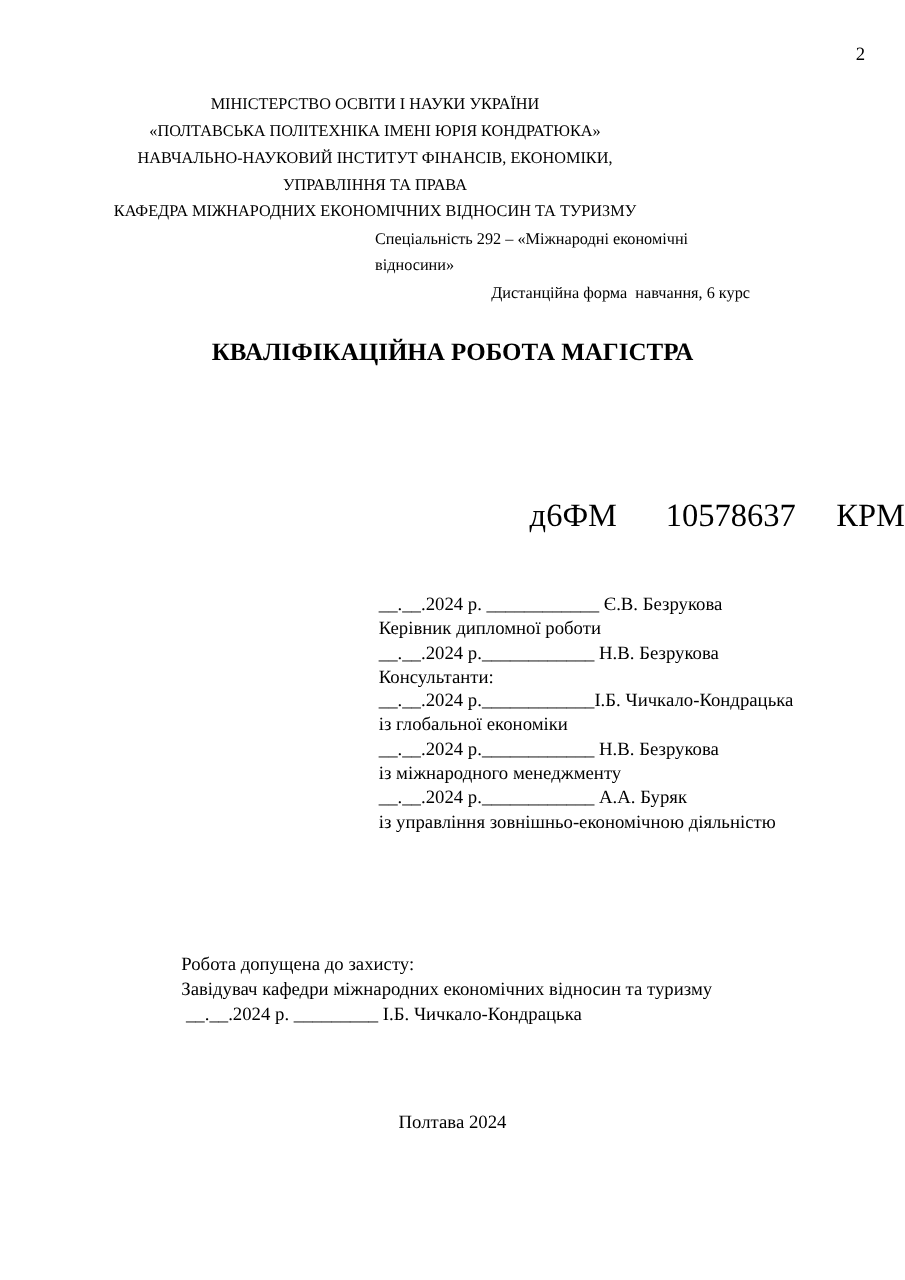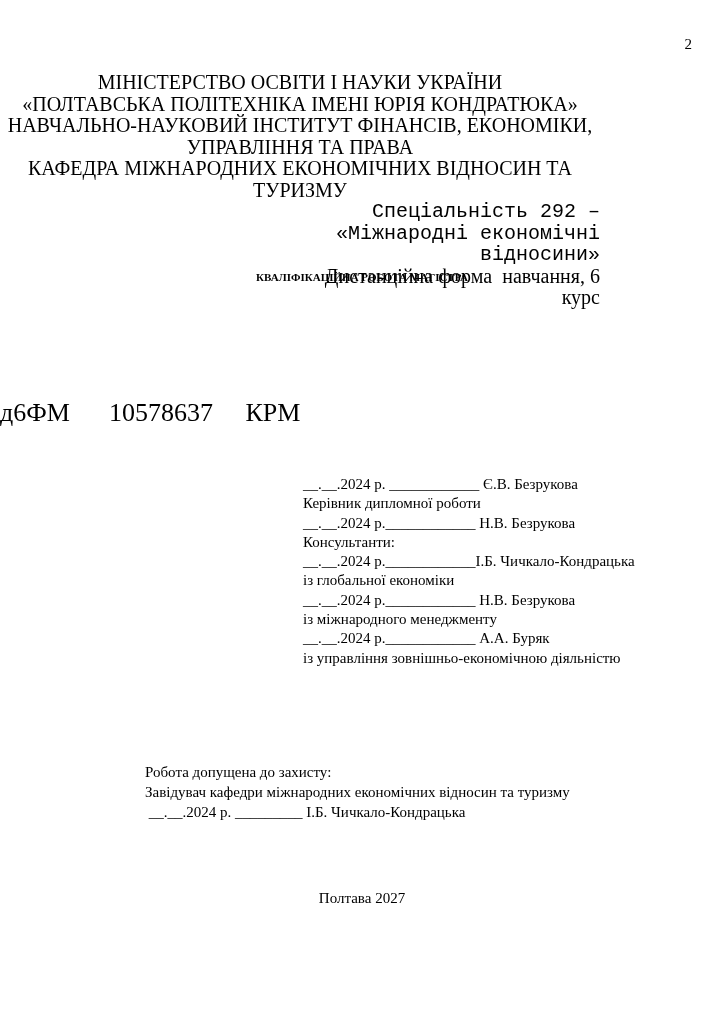--- a/index.html
+++ b/index.html
@@ -28,7 +28,7 @@
     left: 0;
     width: 600px;
     text-align: center;
-    font-size: 20px;
+    font-size: 13px;
     line-height: 21.5px;
   }
   .header-line { white-space: pre-wrap; }

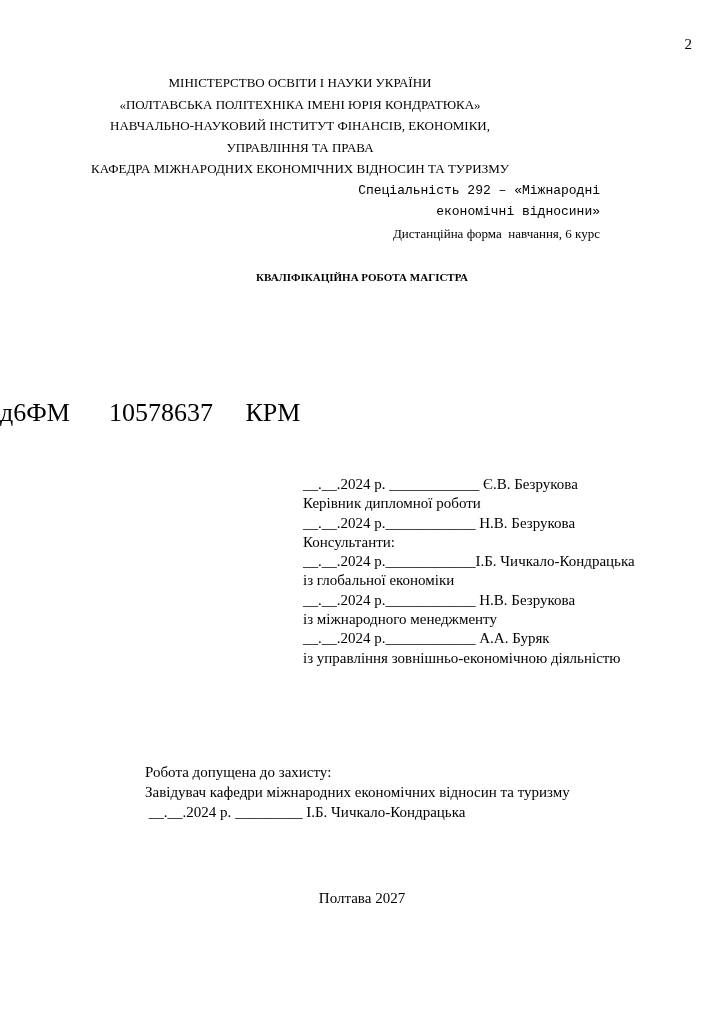--- a/index.html
+++ b/index.html
@@ -33,10 +33,9 @@
   }
   .header-line { white-space: pre-wrap; }
   .header-indent {
-    text-align: right;
+    text-align: left;
     padding-left: 300px;
     white-space: pre-wrap;
-    font-family: Liberation Mono, monospace;
   }
   .header-indent2 {
     text-align: right;

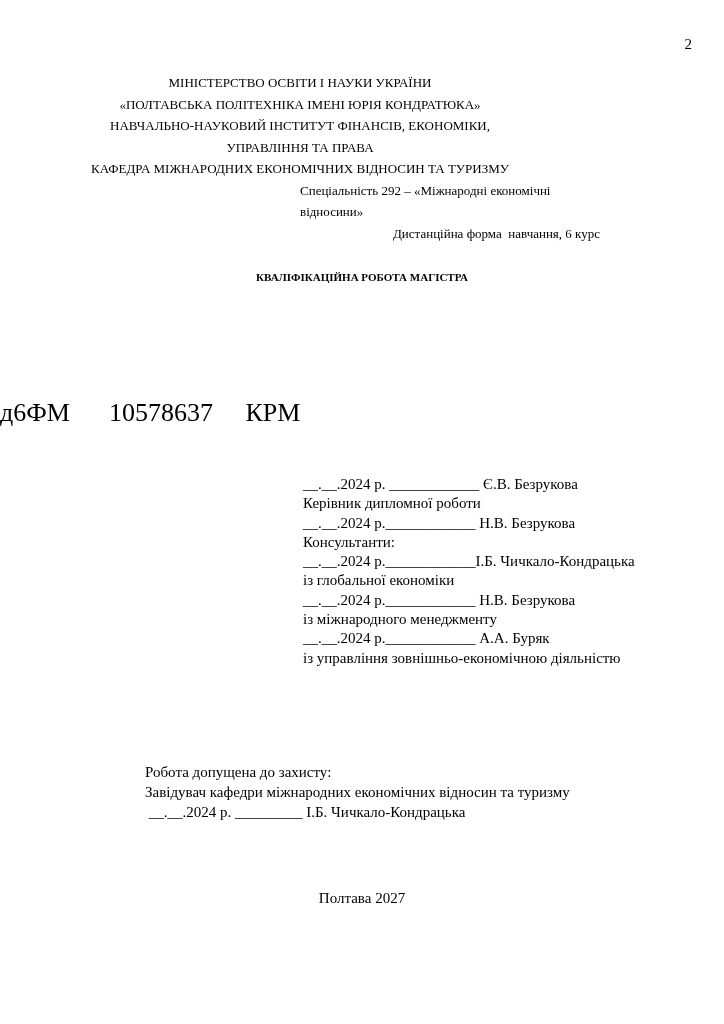--- a/index.html
+++ b/index.html
@@ -49,7 +49,7 @@
     width: 724px;
     text-align: center;
     font-weight: bold;
-    font-size: 11px;
+    font-size: 20px;
   }
   .thesis-title {
     position: absolute;

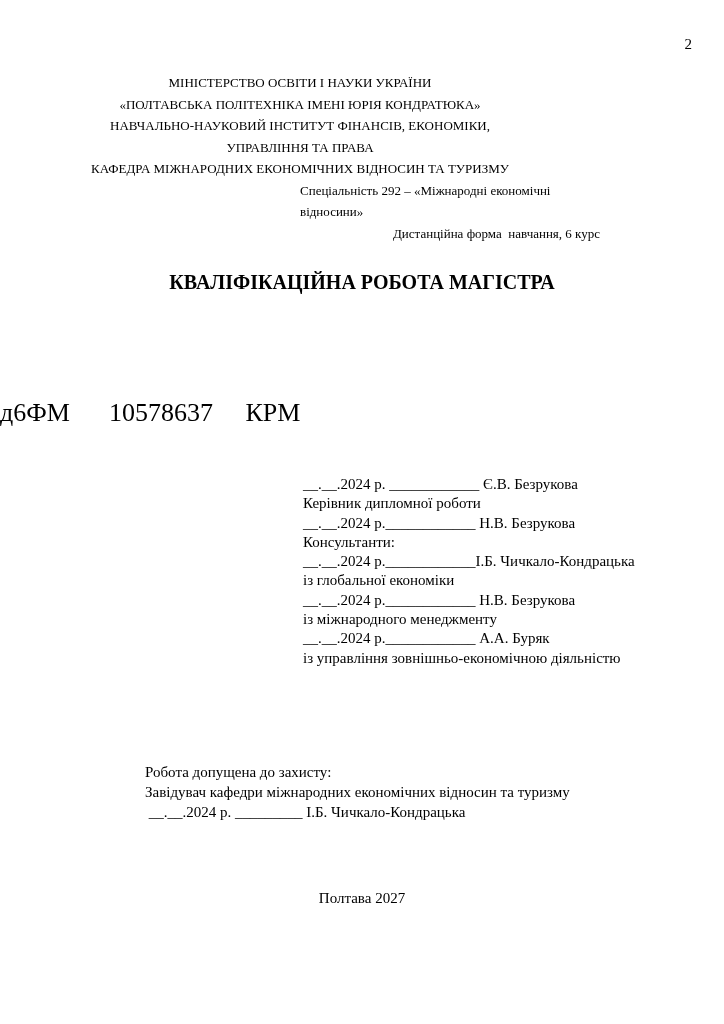--- a/index.html
+++ b/index.html
@@ -66,7 +66,7 @@
     top: 398px;
     left: 0;
     width: 724px;
-    text-align: left;
+    text-align: right;
     font-size: 26px;
     white-space: pre;
   }

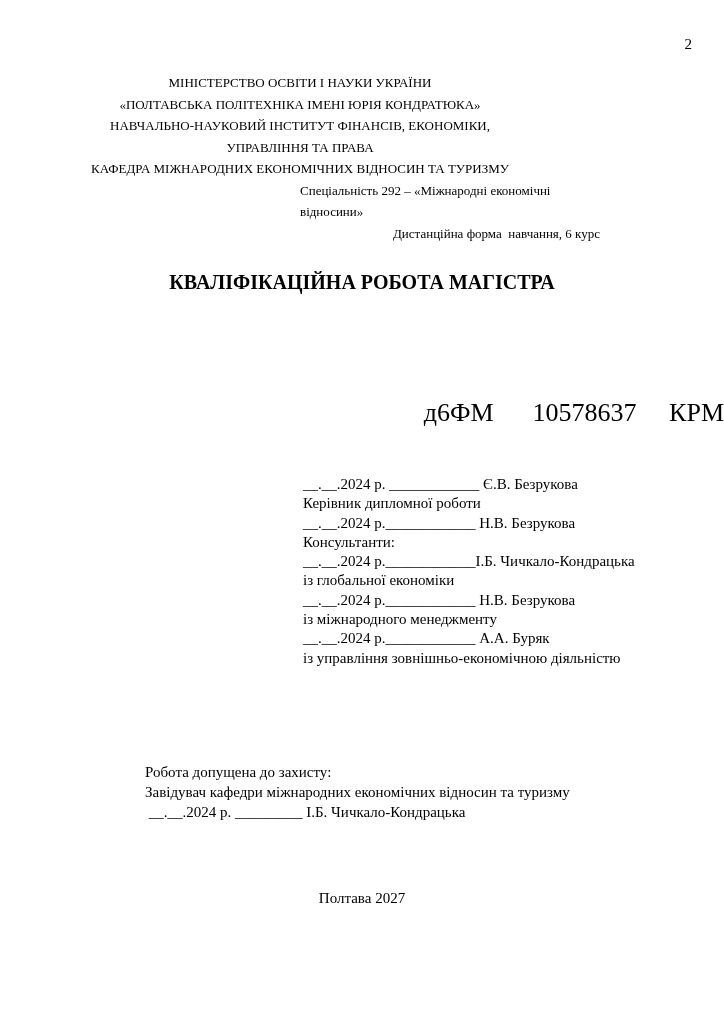--- a/index.html
+++ b/index.html
@@ -138,7 +138,7 @@
     <div class="approval-line"> __.__.2024 р. _________ І.Б. Чичкало-Кондрацька</div>
   </div>
 
-  <div class="footer-line">Полтава 2027</div>
+  <div class="footer-line">Полтава 2024</div>
 
 </div>
 

